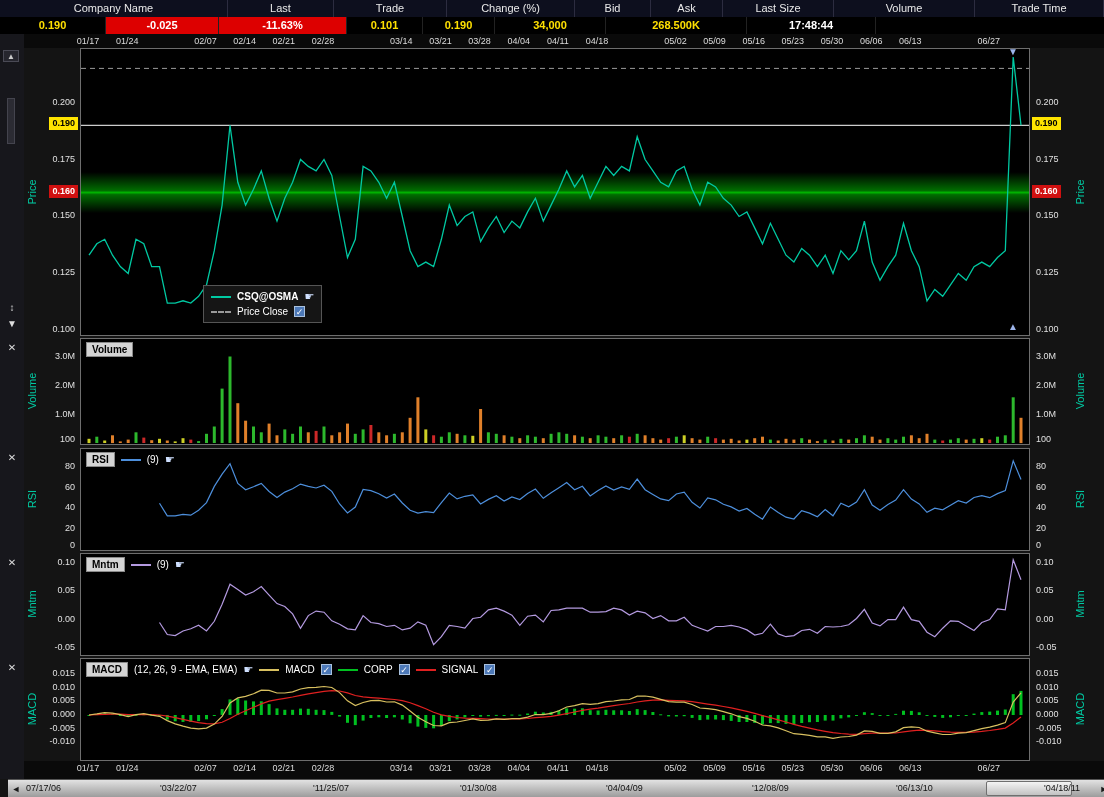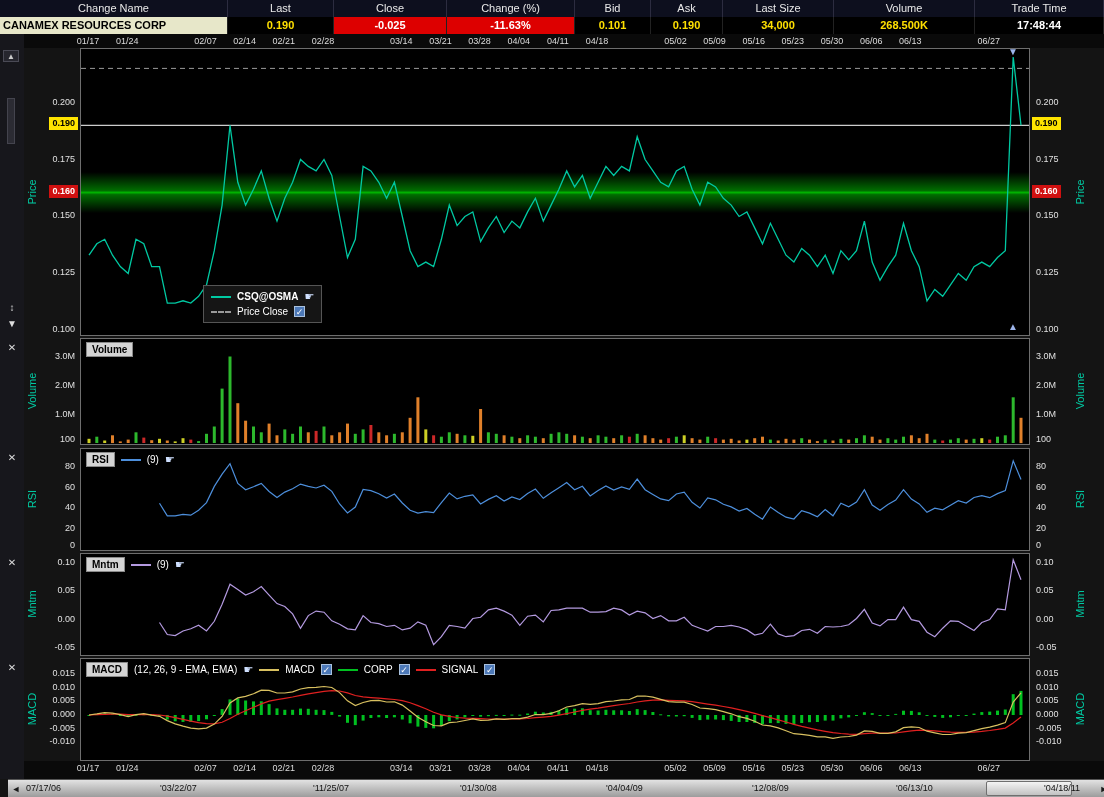--- a/index.html
+++ b/index.html
@@ -82,7 +82,7 @@
 <body>
 
 <div class="qh">
-  <div class="hc" style="width:228px">Change Name</div>
+  <div class="hc" style="width:228px">Company Name</div>
   <div class="hc" style="width:106px">Last</div>
   <div class="hc" style="width:113px">Close</div>
   <div class="hc" style="width:128px">Change (%)</div>

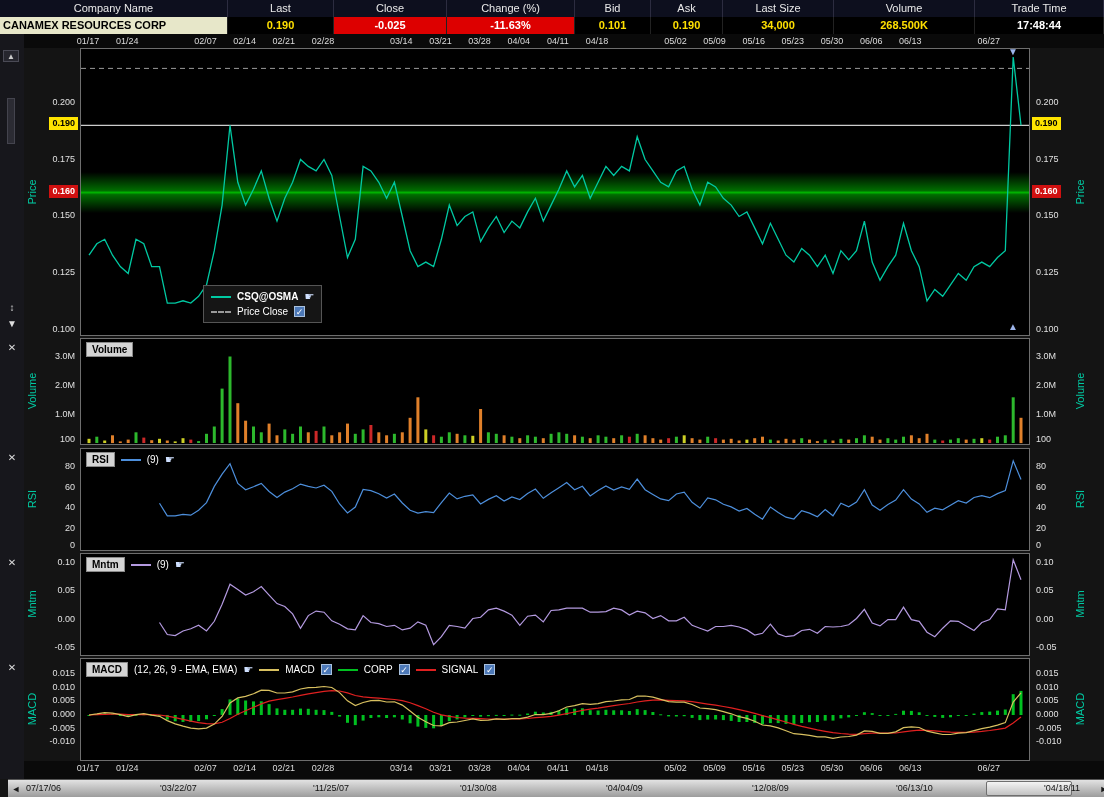--- a/index.html
+++ b/index.html
@@ -84,7 +84,7 @@
 <div class="qh">
   <div class="hc" style="width:228px">Company Name</div>
   <div class="hc" style="width:106px">Last</div>
-  <div class="hc" style="width:113px">Close</div>
+  <div class="hc" style="width:113px">Trade</div>
   <div class="hc" style="width:128px">Change (%)</div>
   <div class="hc" style="width:76px">Bid</div>
   <div class="hc" style="width:72px">Ask</div>

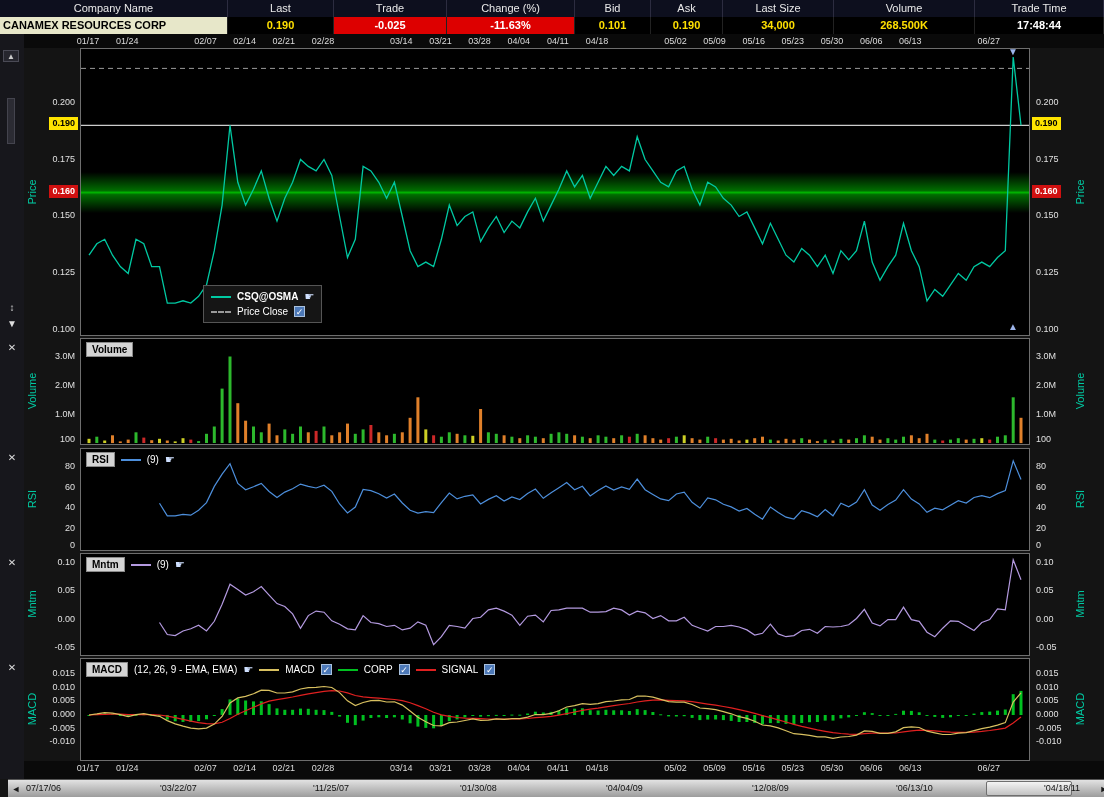--- a/index.html
+++ b/index.html
@@ -93,7 +93,6 @@
   <div class="hc" style="width:129px">Trade Time</div>
 </div>
 <div class="qv">
-  <div class="vc company" style="width:228px">CANAMEX RESOURCES CORP</div>
   <div class="vc yellow" style="width:106px">0.190</div>
   <div class="vc red" style="width:113px">-0.025</div>
   <div class="vc red" style="width:128px">-11.63%</div>

